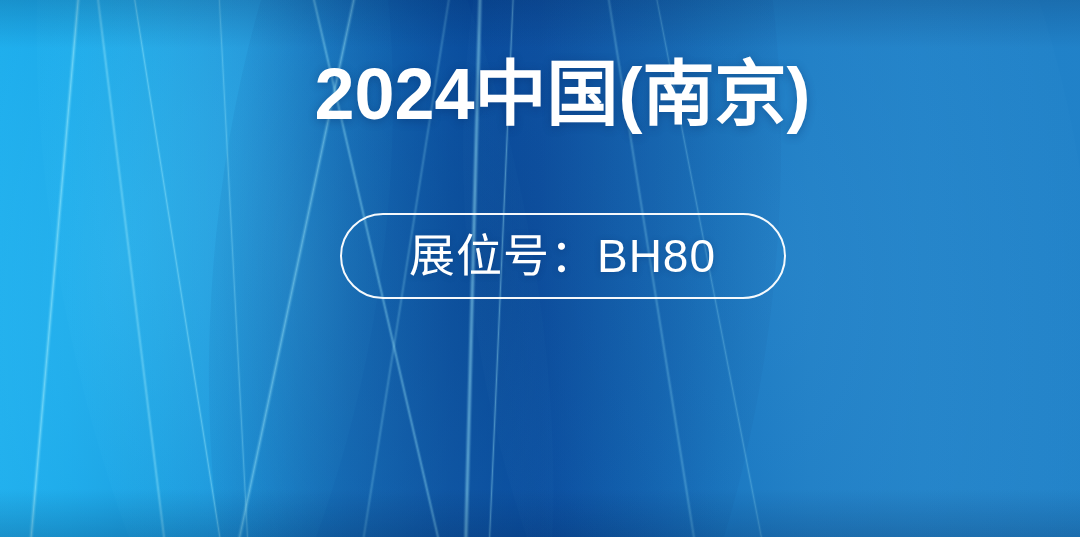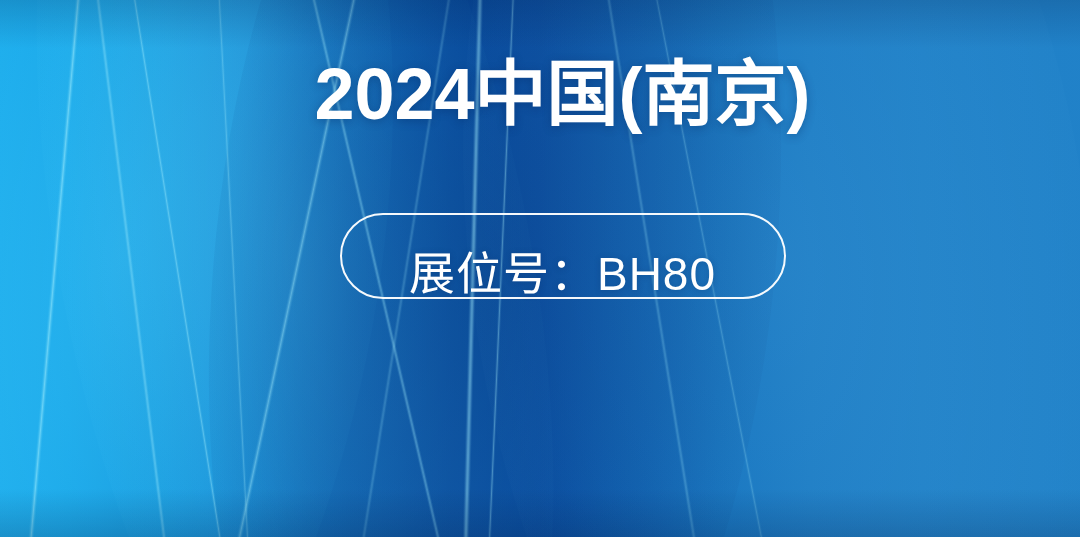--- a/index.html
+++ b/index.html
@@ -176,7 +176,7 @@
     border: 2.5px solid rgba(255, 255, 255, 0.96);
     border-radius: 45px;
     display: flex;
-    align-items: flex-end;
+    align-items: center;
     justify-content: center;
     box-sizing: border-box;
     background: transparent;

